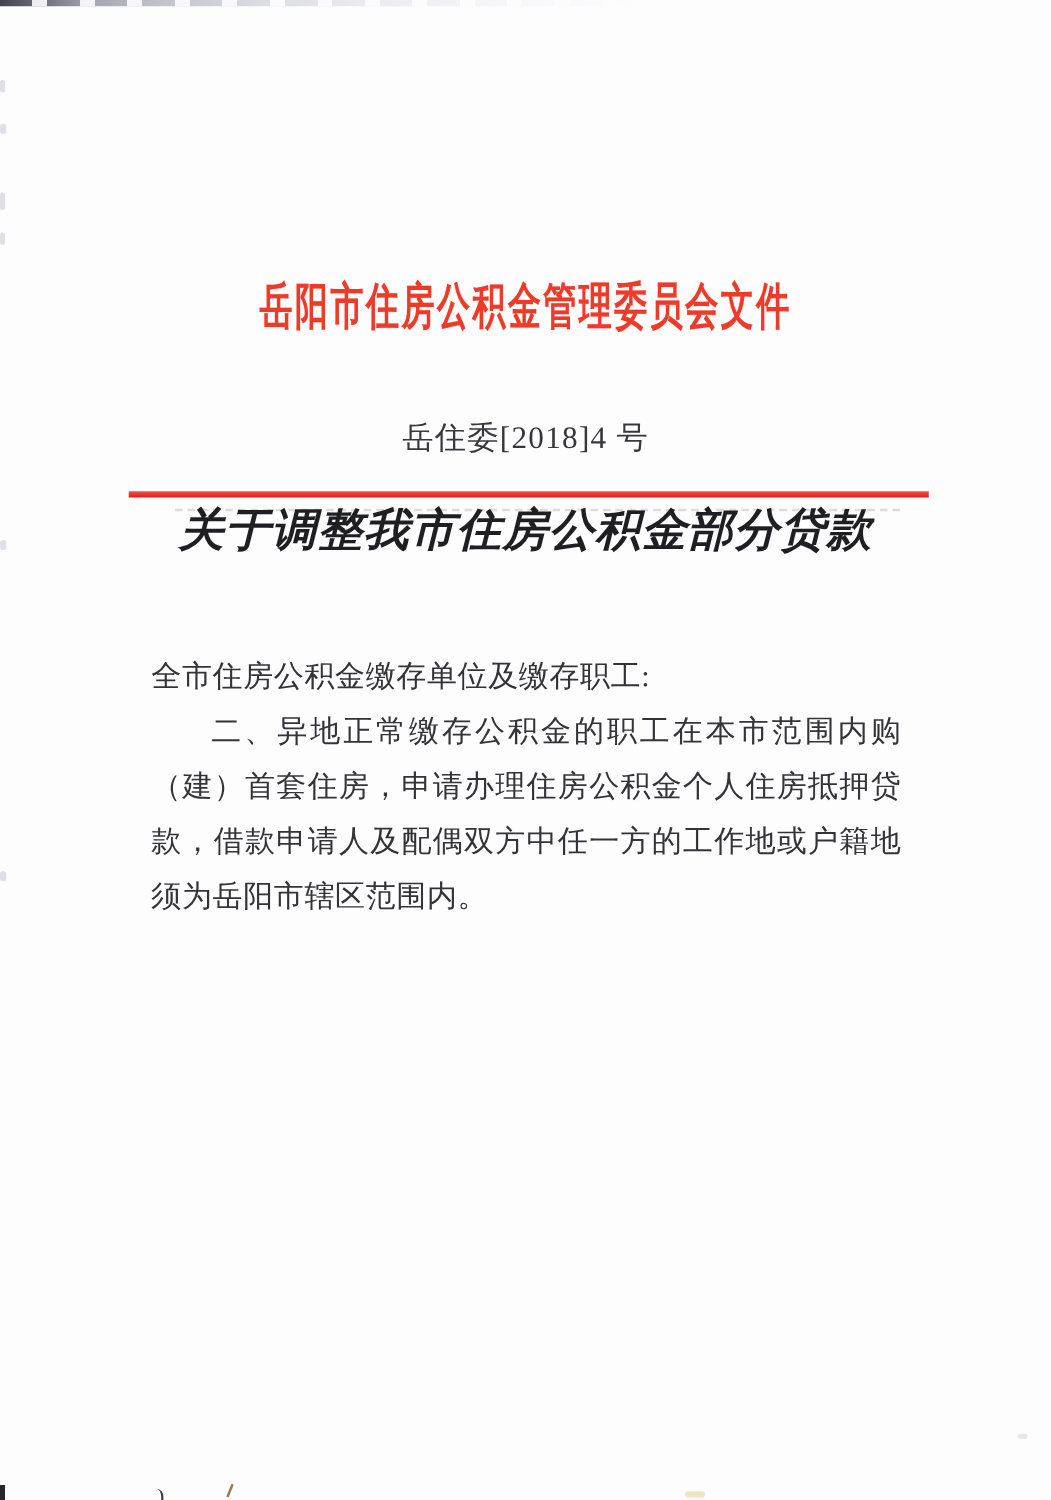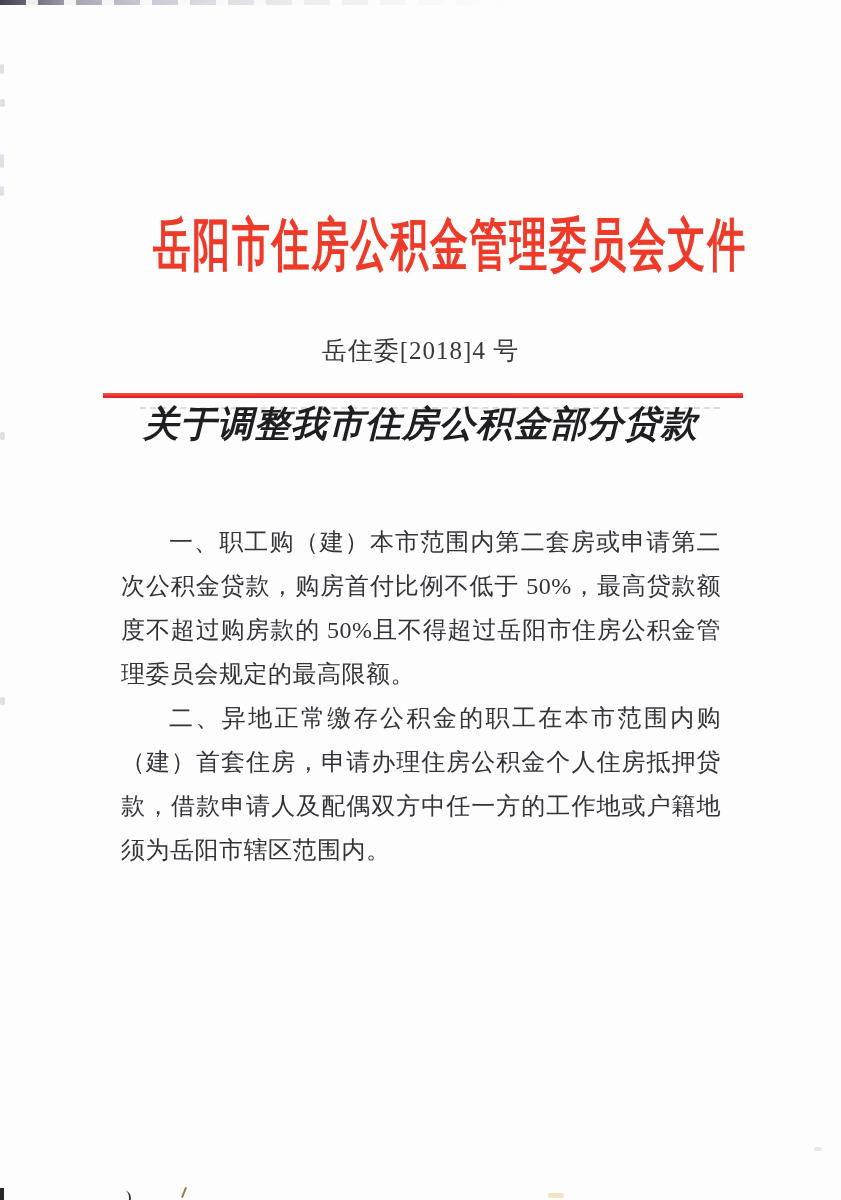--- a/index.html
+++ b/index.html
@@ -52,7 +52,7 @@
   .agency-title {
     position: absolute; top: 206px; left: 0; width: 841px;
     text-align: center; white-space: nowrap;
-    color: #ee3a29; font-weight: bold; font-size: 57px; line-height: 78px;
+    color: #ee3a29; font-weight: bold; font-size: 40px; line-height: 78px;
     text-shadow: 0 0 1px rgba(238,58,41,0.4);
   }
   .agency-title .stretch {

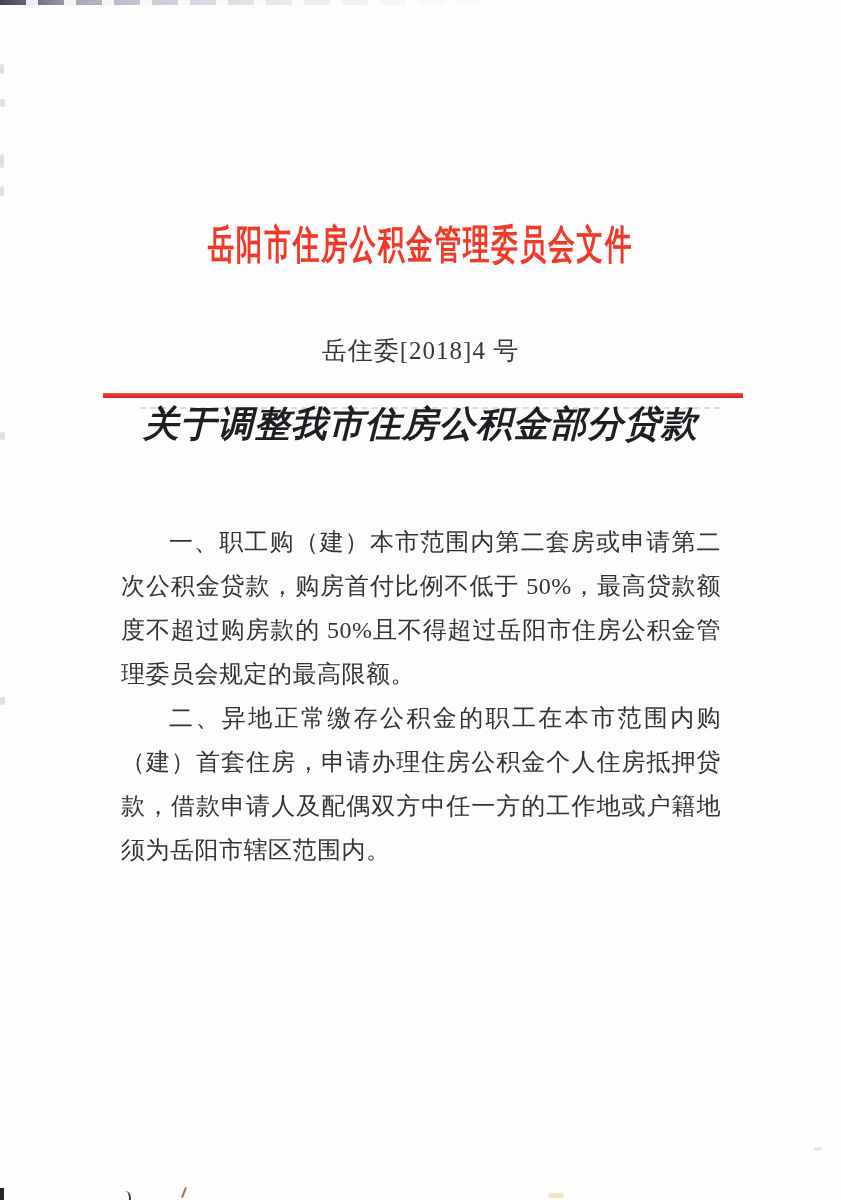--- a/index.html
+++ b/index.html
@@ -125,6 +125,7 @@
   </div>
 
   <div class="body-text">
+    <p>全市住房公积金缴存单位及缴存职工:</p>
     <p class="indent">一、职工购（建）本市范围内第二套房或申请第二次公积金贷款，购房首付比例不低于 50%，最高贷款额度不超过购房款的 50%且不得超过岳阳市住房公积金管理委员会规定的最高限额。</p>
     <p class="indent">二、异地正常缴存公积金的职工在本市范围内购（建）首套住房，申请办理住房公积金个人住房抵押贷款，借款申请人及配偶双方中任一方的工作地或户籍地须为岳阳市辖区范围内。</p>
   </div>

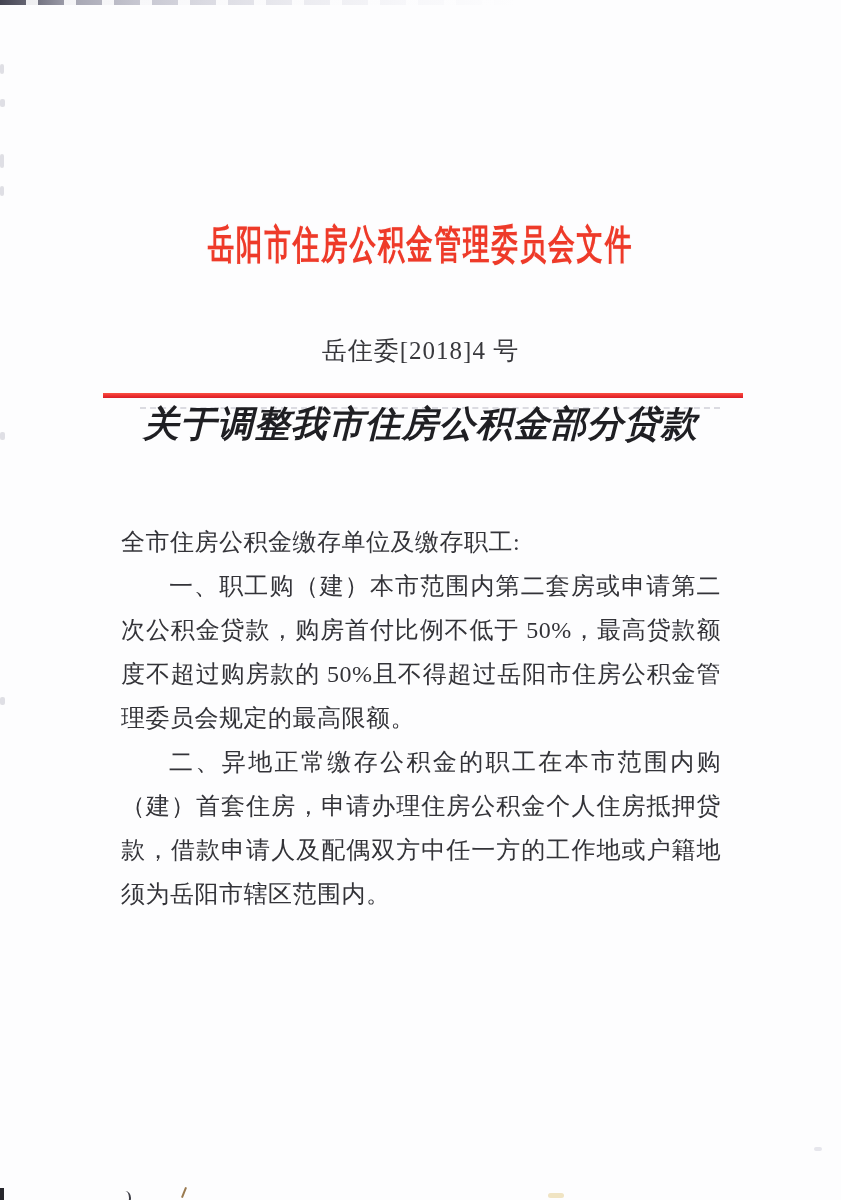--- a/index.html
+++ b/index.html
@@ -126,7 +126,6 @@
 
   <div class="body-text">
     <p>全市住房公积金缴存单位及缴存职工:</p>
-    <p class="indent">一、职工购（建）本市范围内第二套房或申请第二次公积金贷款，购房首付比例不低于 50%，最高贷款额度不超过购房款的 50%且不得超过岳阳市住房公积金管理委员会规定的最高限额。</p>
     <p class="indent">二、异地正常缴存公积金的职工在本市范围内购（建）首套住房，申请办理住房公积金个人住房抵押贷款，借款申请人及配偶双方中任一方的工作地或户籍地须为岳阳市辖区范围内。</p>
   </div>
 

